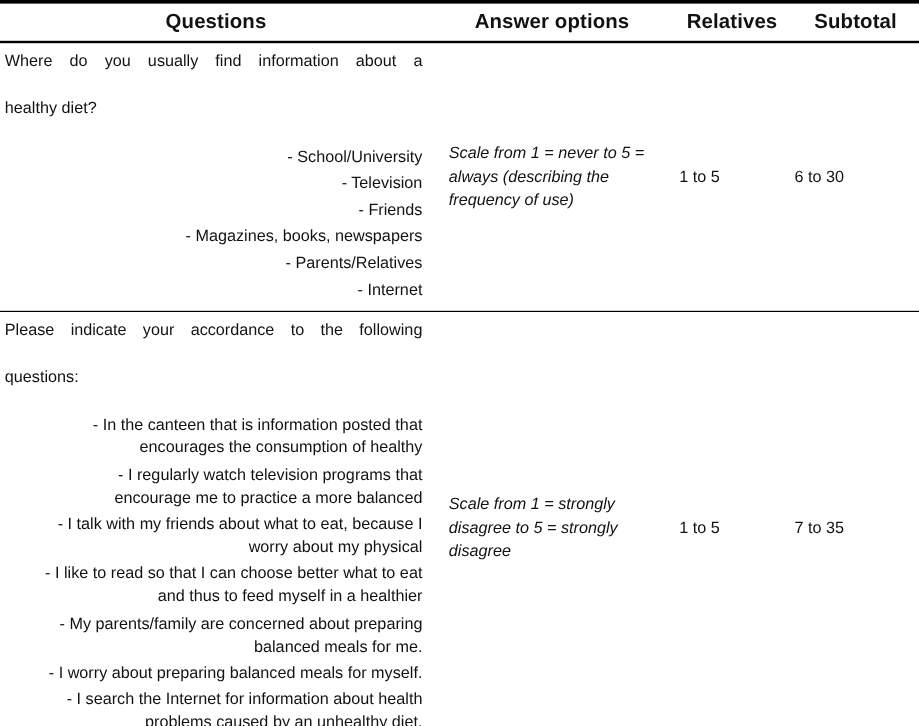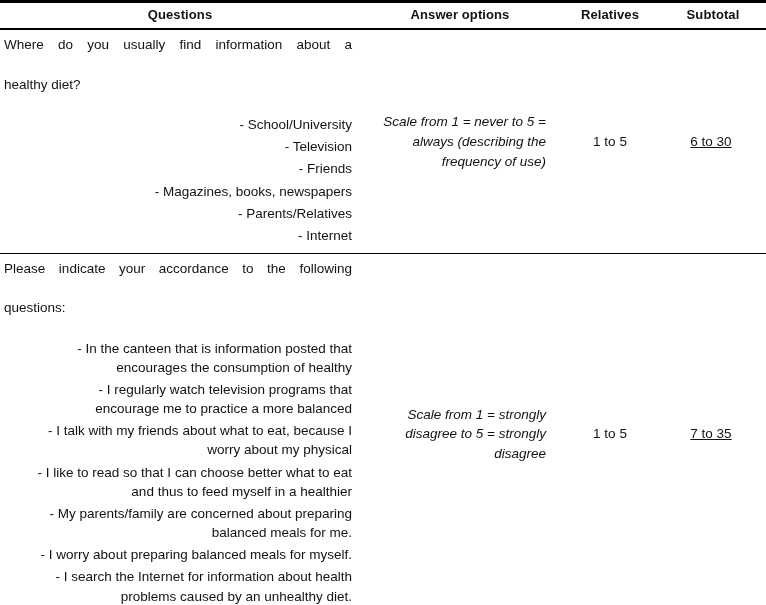--- a/index.html
+++ b/index.html
@@ -36,7 +36,7 @@
   
   thead th {
     font-weight: bold;
-    font-size: 13px;
+    font-size: 17px;
     text-align: center;
     padding: 3px 4px 4px 4px;
     border-top: 3px solid #000;

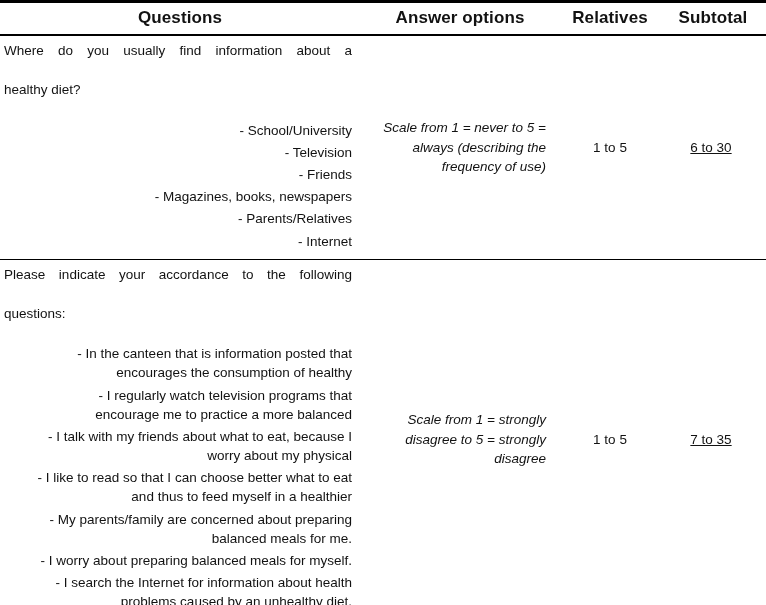--- a/index.html
+++ b/index.html
@@ -87,7 +87,7 @@
   }
   .a-cell {
     font-style: italic;
-    text-align: right;
+    text-align: left;
     padding: 4px 14px;
     line-height: 1.45;
     margin-top: 20px;

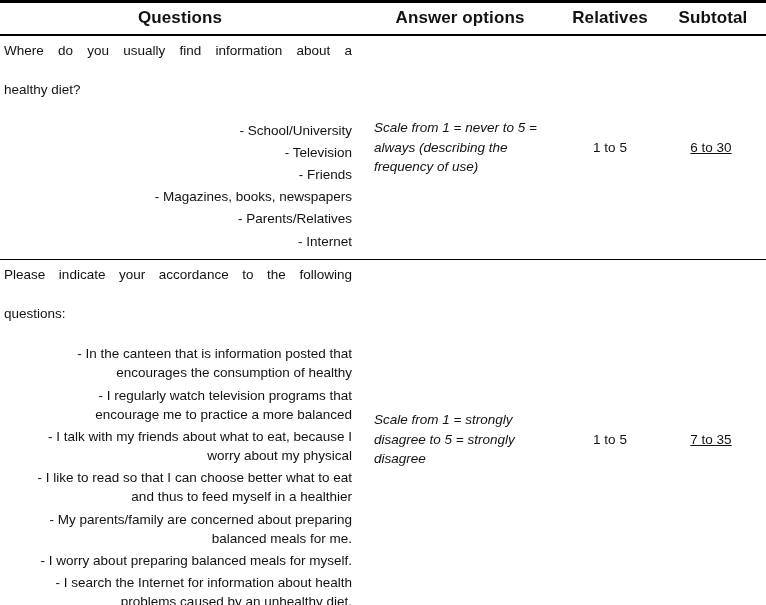--- a/index.html
+++ b/index.html
@@ -93,7 +93,7 @@
     margin-top: 20px;
   }
   .num-cell {
-    text-align: center;
+    text-align: left;
     padding: 4px 6px;
   }
   .num-cell.sub { padding-left: 2px; text-decoration: underline; }

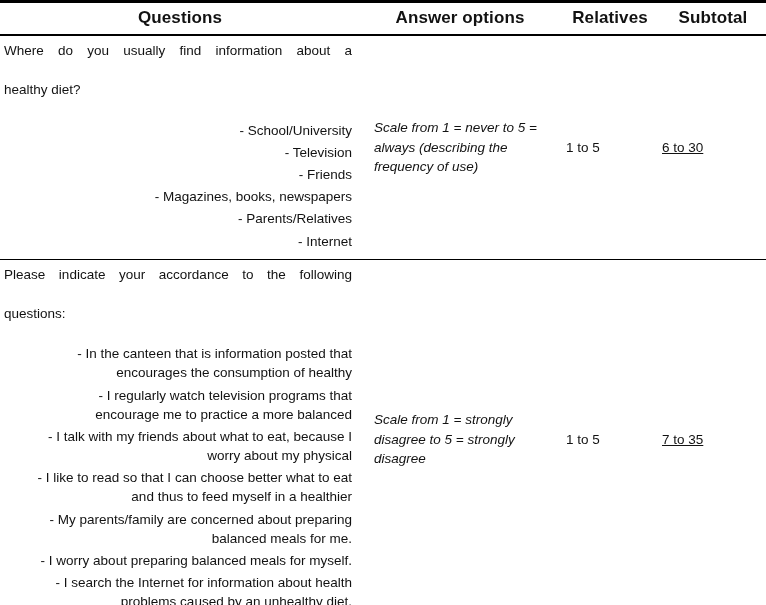--- a/index.html
+++ b/index.html
@@ -96,7 +96,7 @@
     text-align: left;
     padding: 4px 6px;
   }
-  .num-cell.sub { padding-left: 2px; text-decoration: underline; }
+  .num-cell.sub { padding-left: 2px; }
 </style>
 </head>
 <body>

